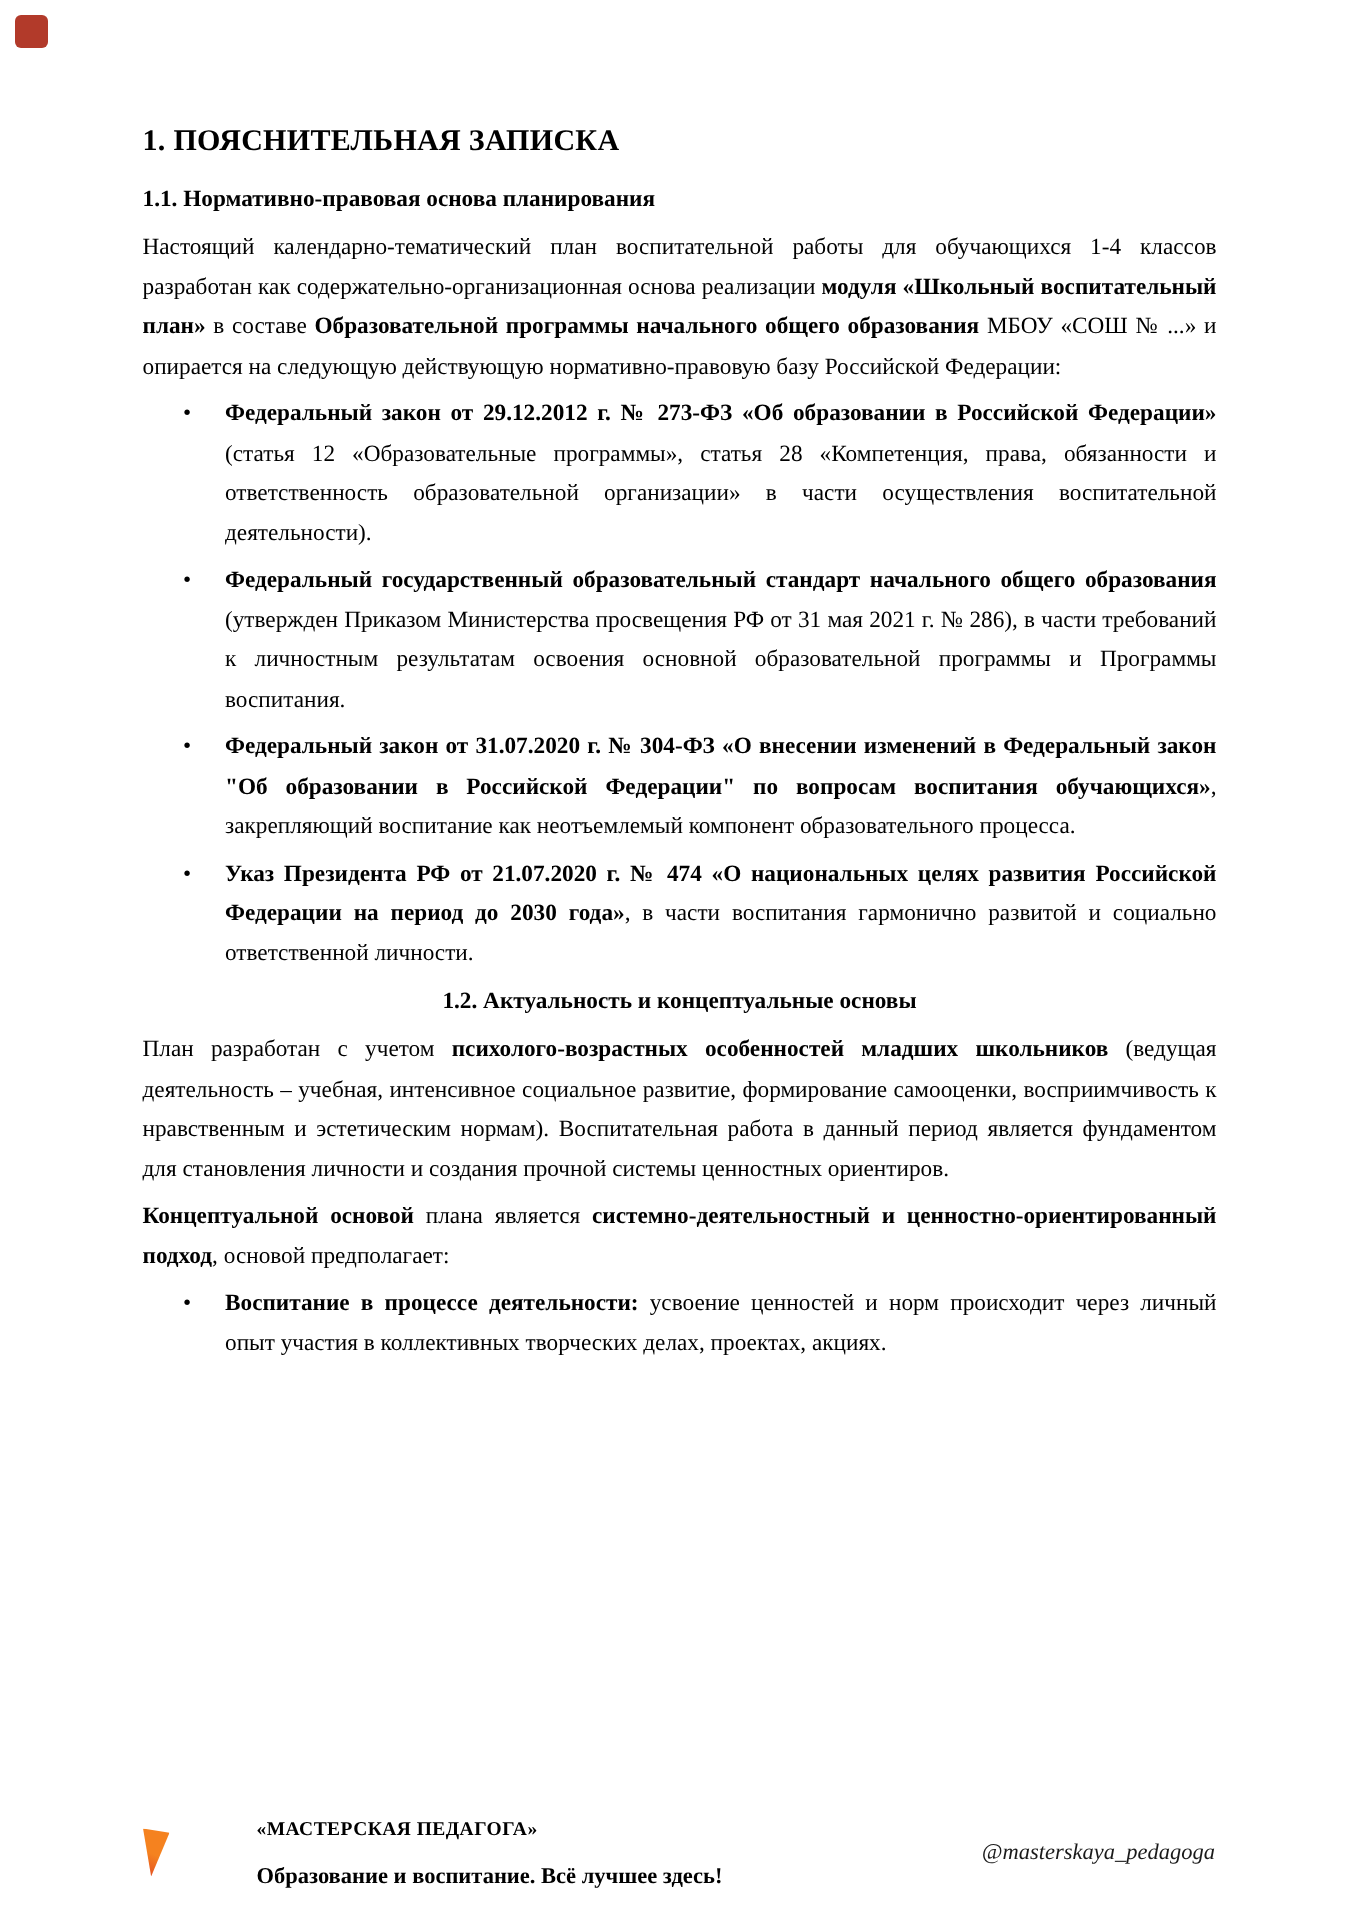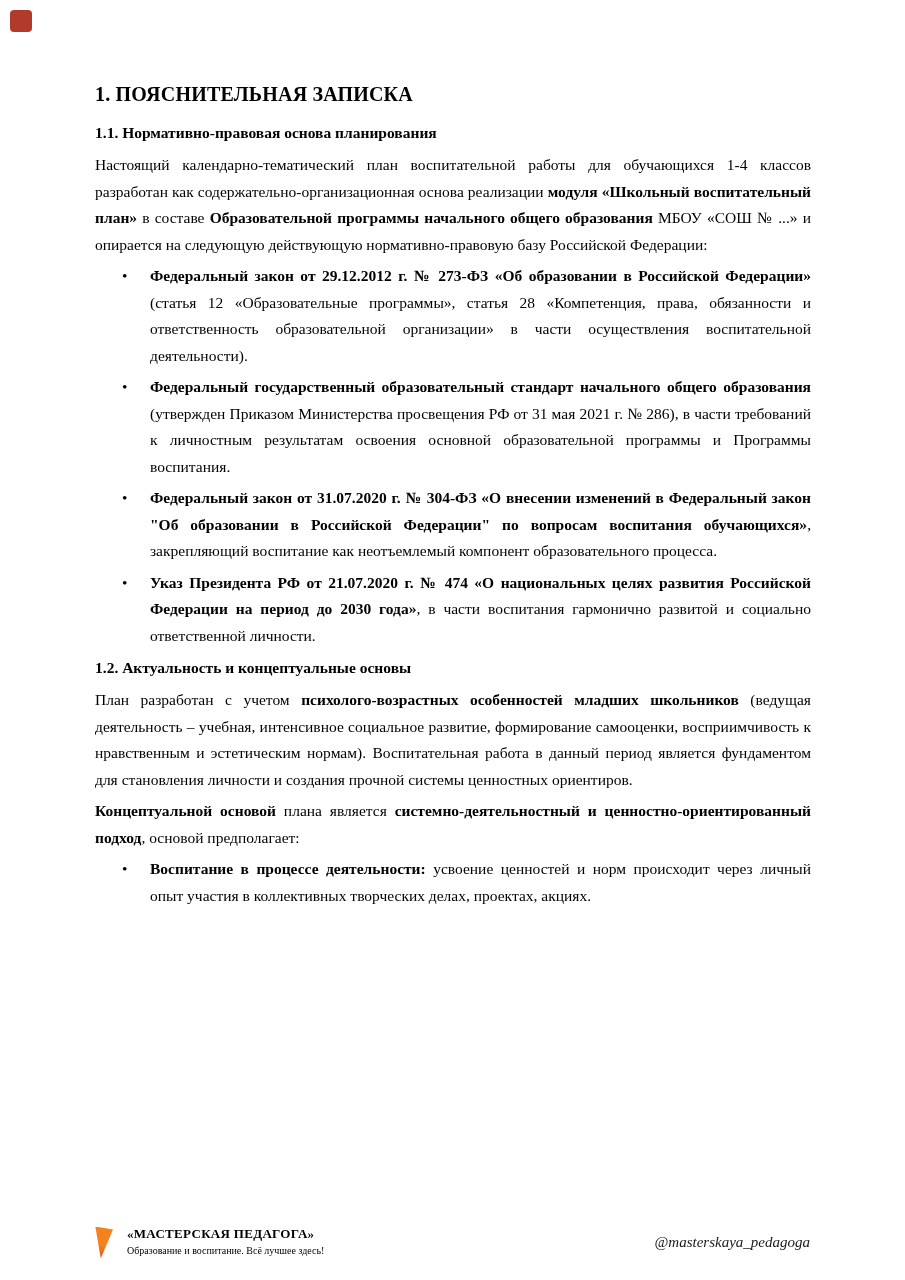--- a/index.html
+++ b/index.html
@@ -24,7 +24,7 @@
     font-size:15.5px;line-height:21px;font-weight:bold;
     margin:0 0 9px 0;
   }
-  .h2-second{margin-top:8px;}
+  .h2-second{margin-top:8px;text-align:center;}
   p{
     font-size:15.5px;line-height:26.5px;margin:0 0 5px 0;
     text-align:justify;

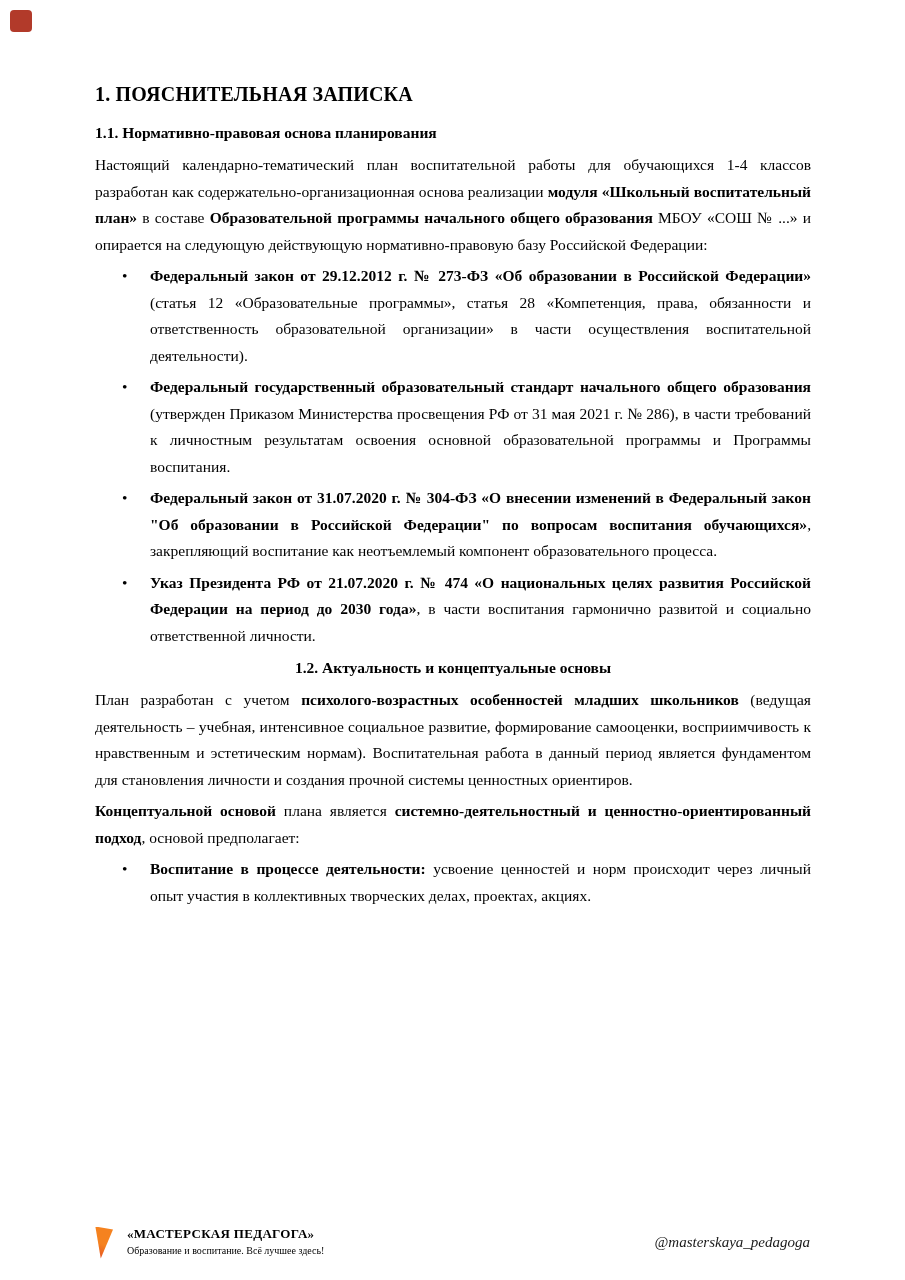--- a/index.html
+++ b/index.html
@@ -46,7 +46,7 @@
     position:absolute;left:95px;right:95px;bottom:20px;
     display:flex;justify-content:space-between;align-items:center;
   }
-  .brand{display:flex;align-items:center;}
+  .brand{display:flex;align-items:center;gap:44px;}
   .logo{
     width:18px;height:32px;margin-right:14px;
     background:linear-gradient(205deg,#f5821f 55%,#e14a22 100%);

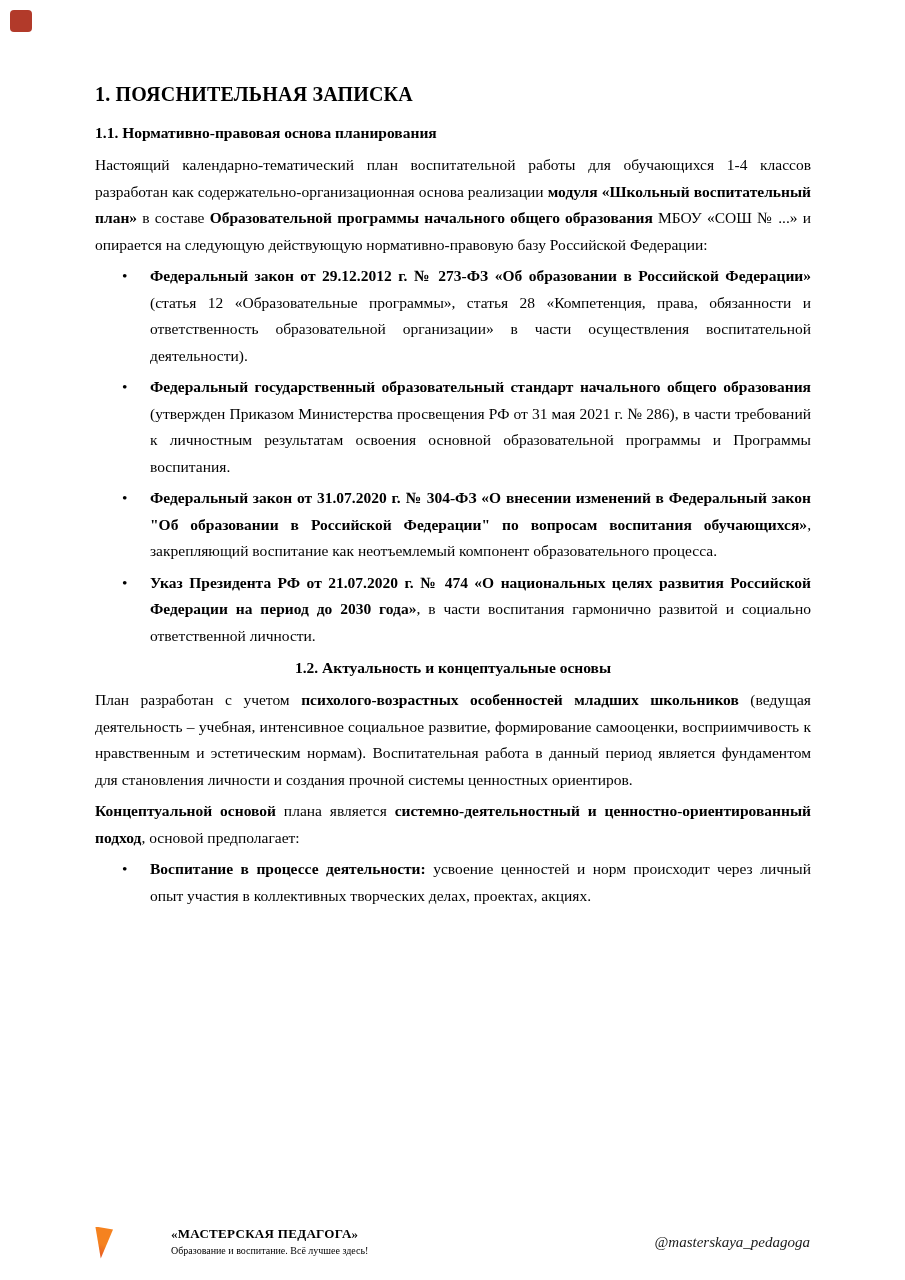--- a/index.html
+++ b/index.html
@@ -56,7 +56,7 @@
     font-size:13px;line-height:17px;font-weight:bold;letter-spacing:.3px;
   }
   .brand-tagline{
-    font-size:10px;line-height:18px;font-weight:normal;
+    font-size:15px;line-height:18px;font-weight:bold;margin-top:15px;
   }
   .handle{
     font-size:15px;color:#1a1a1a;font-style:italic;

